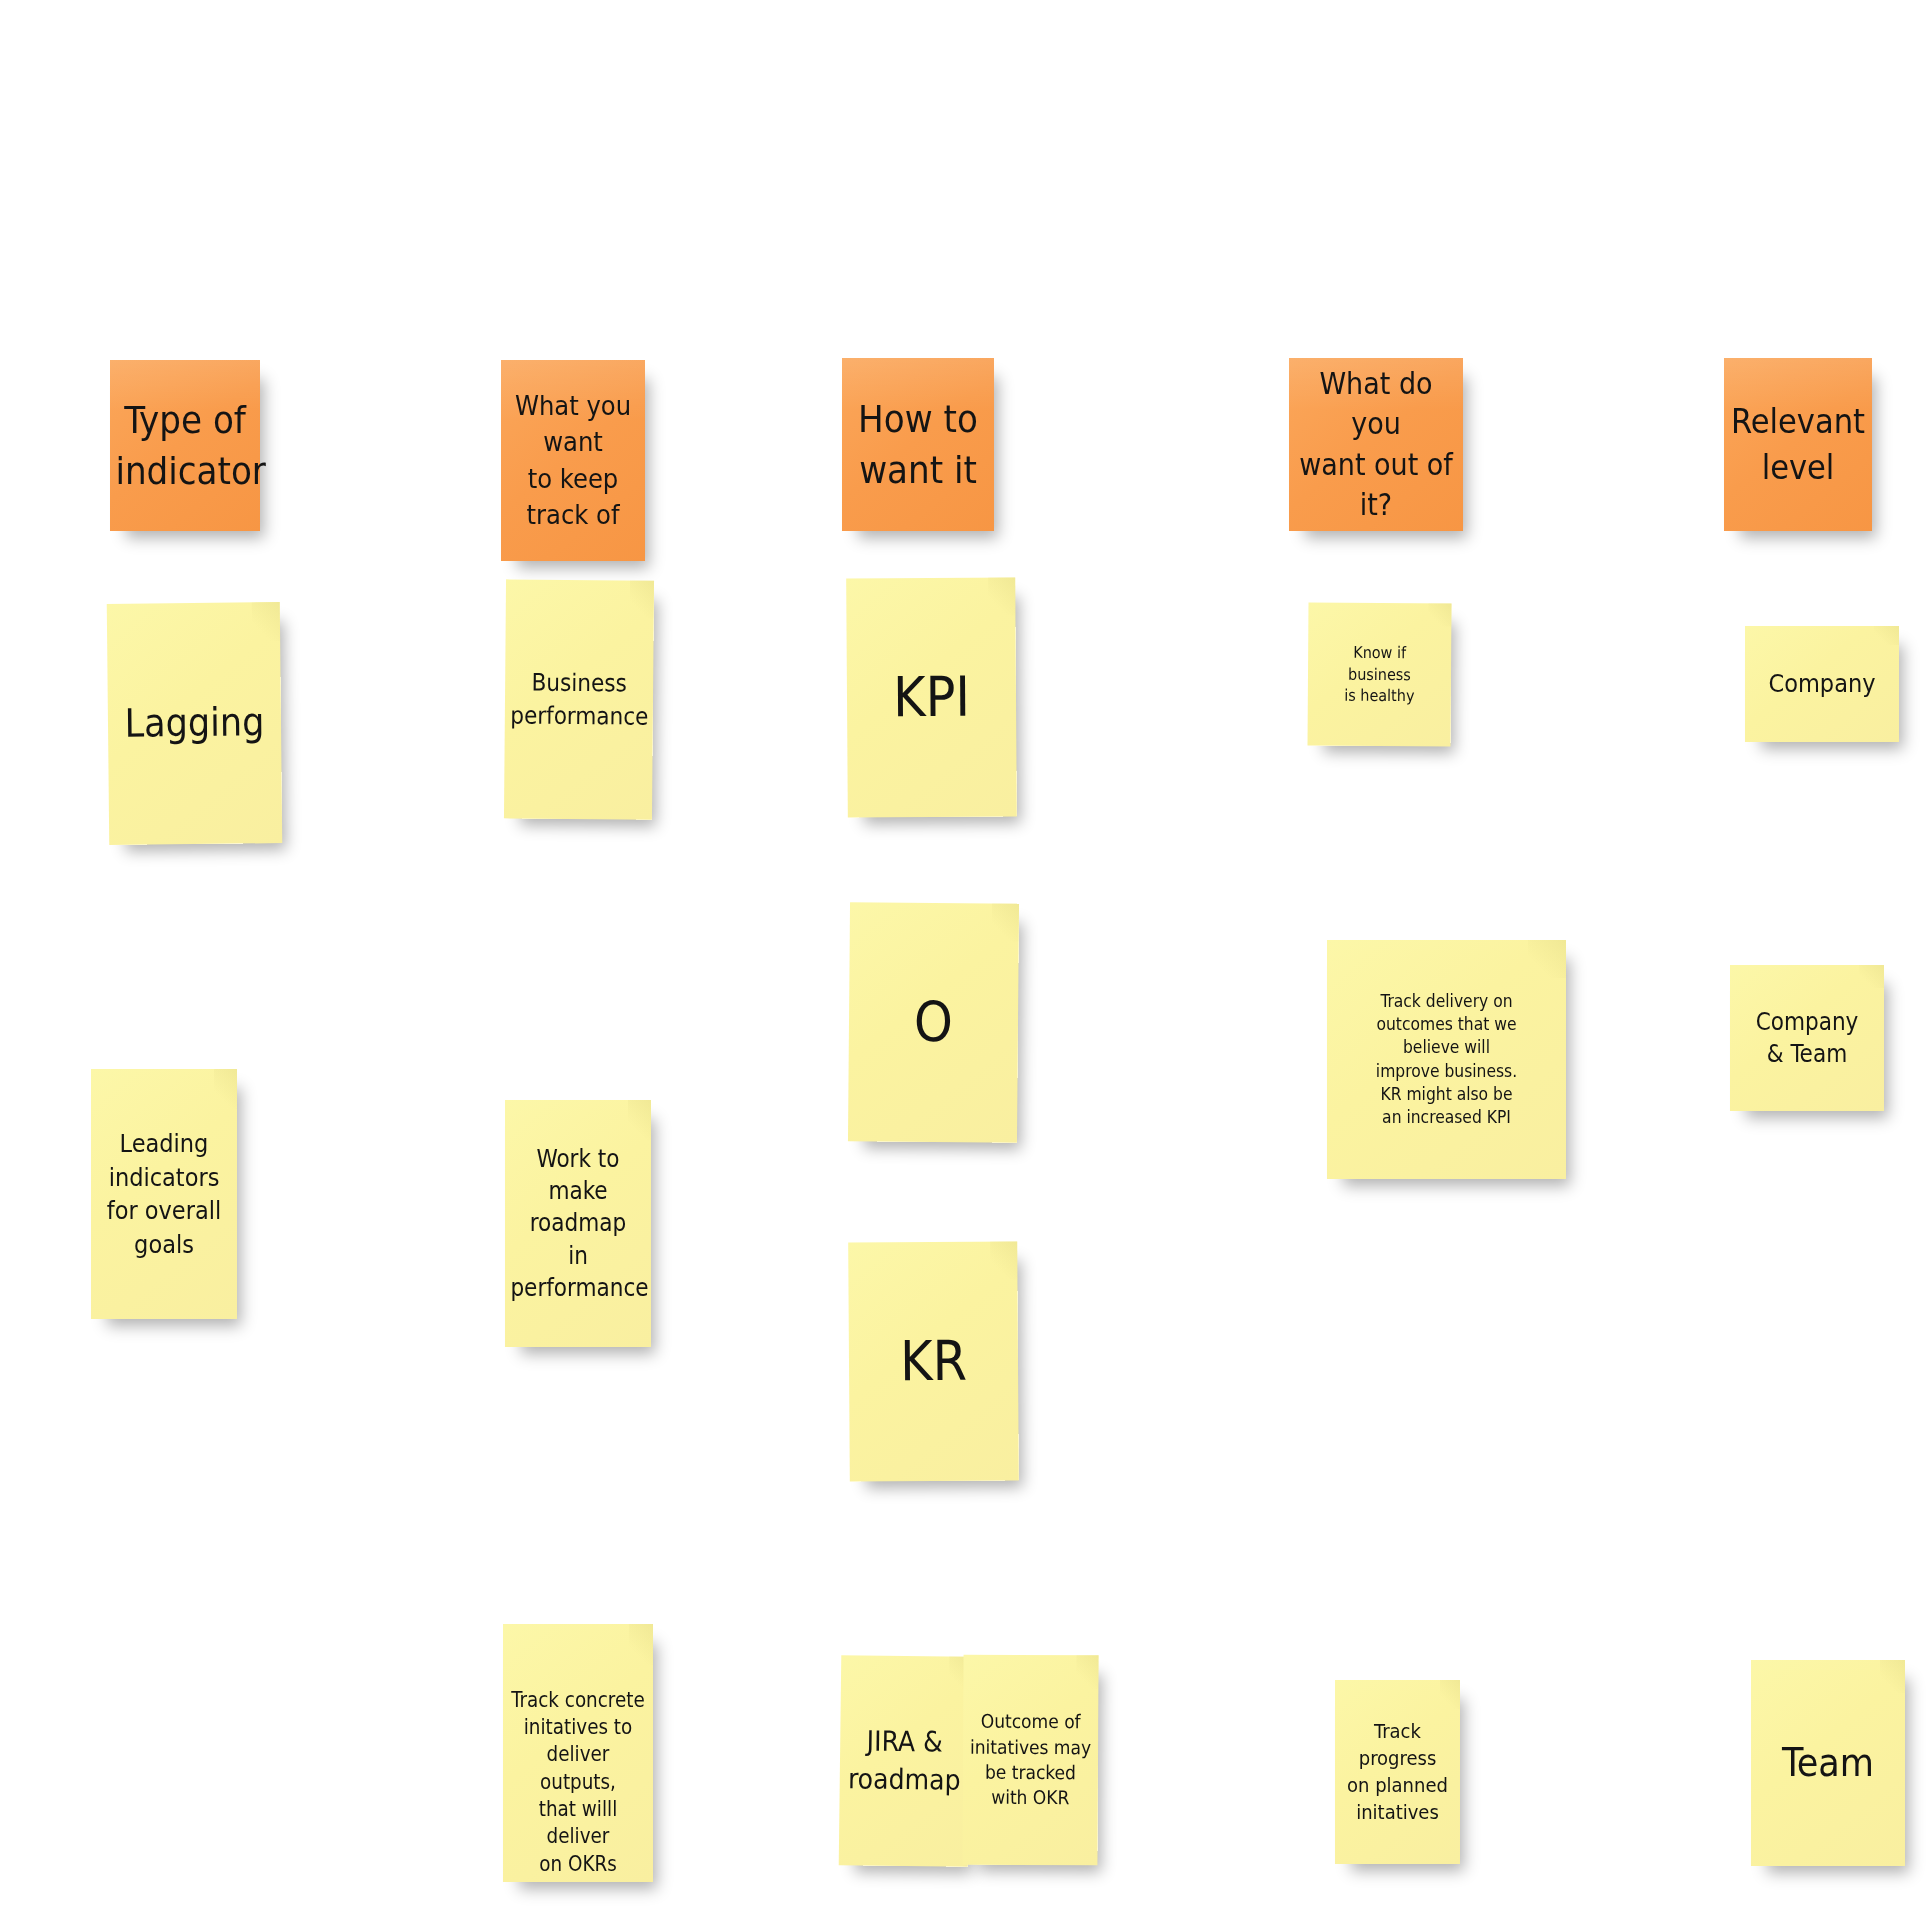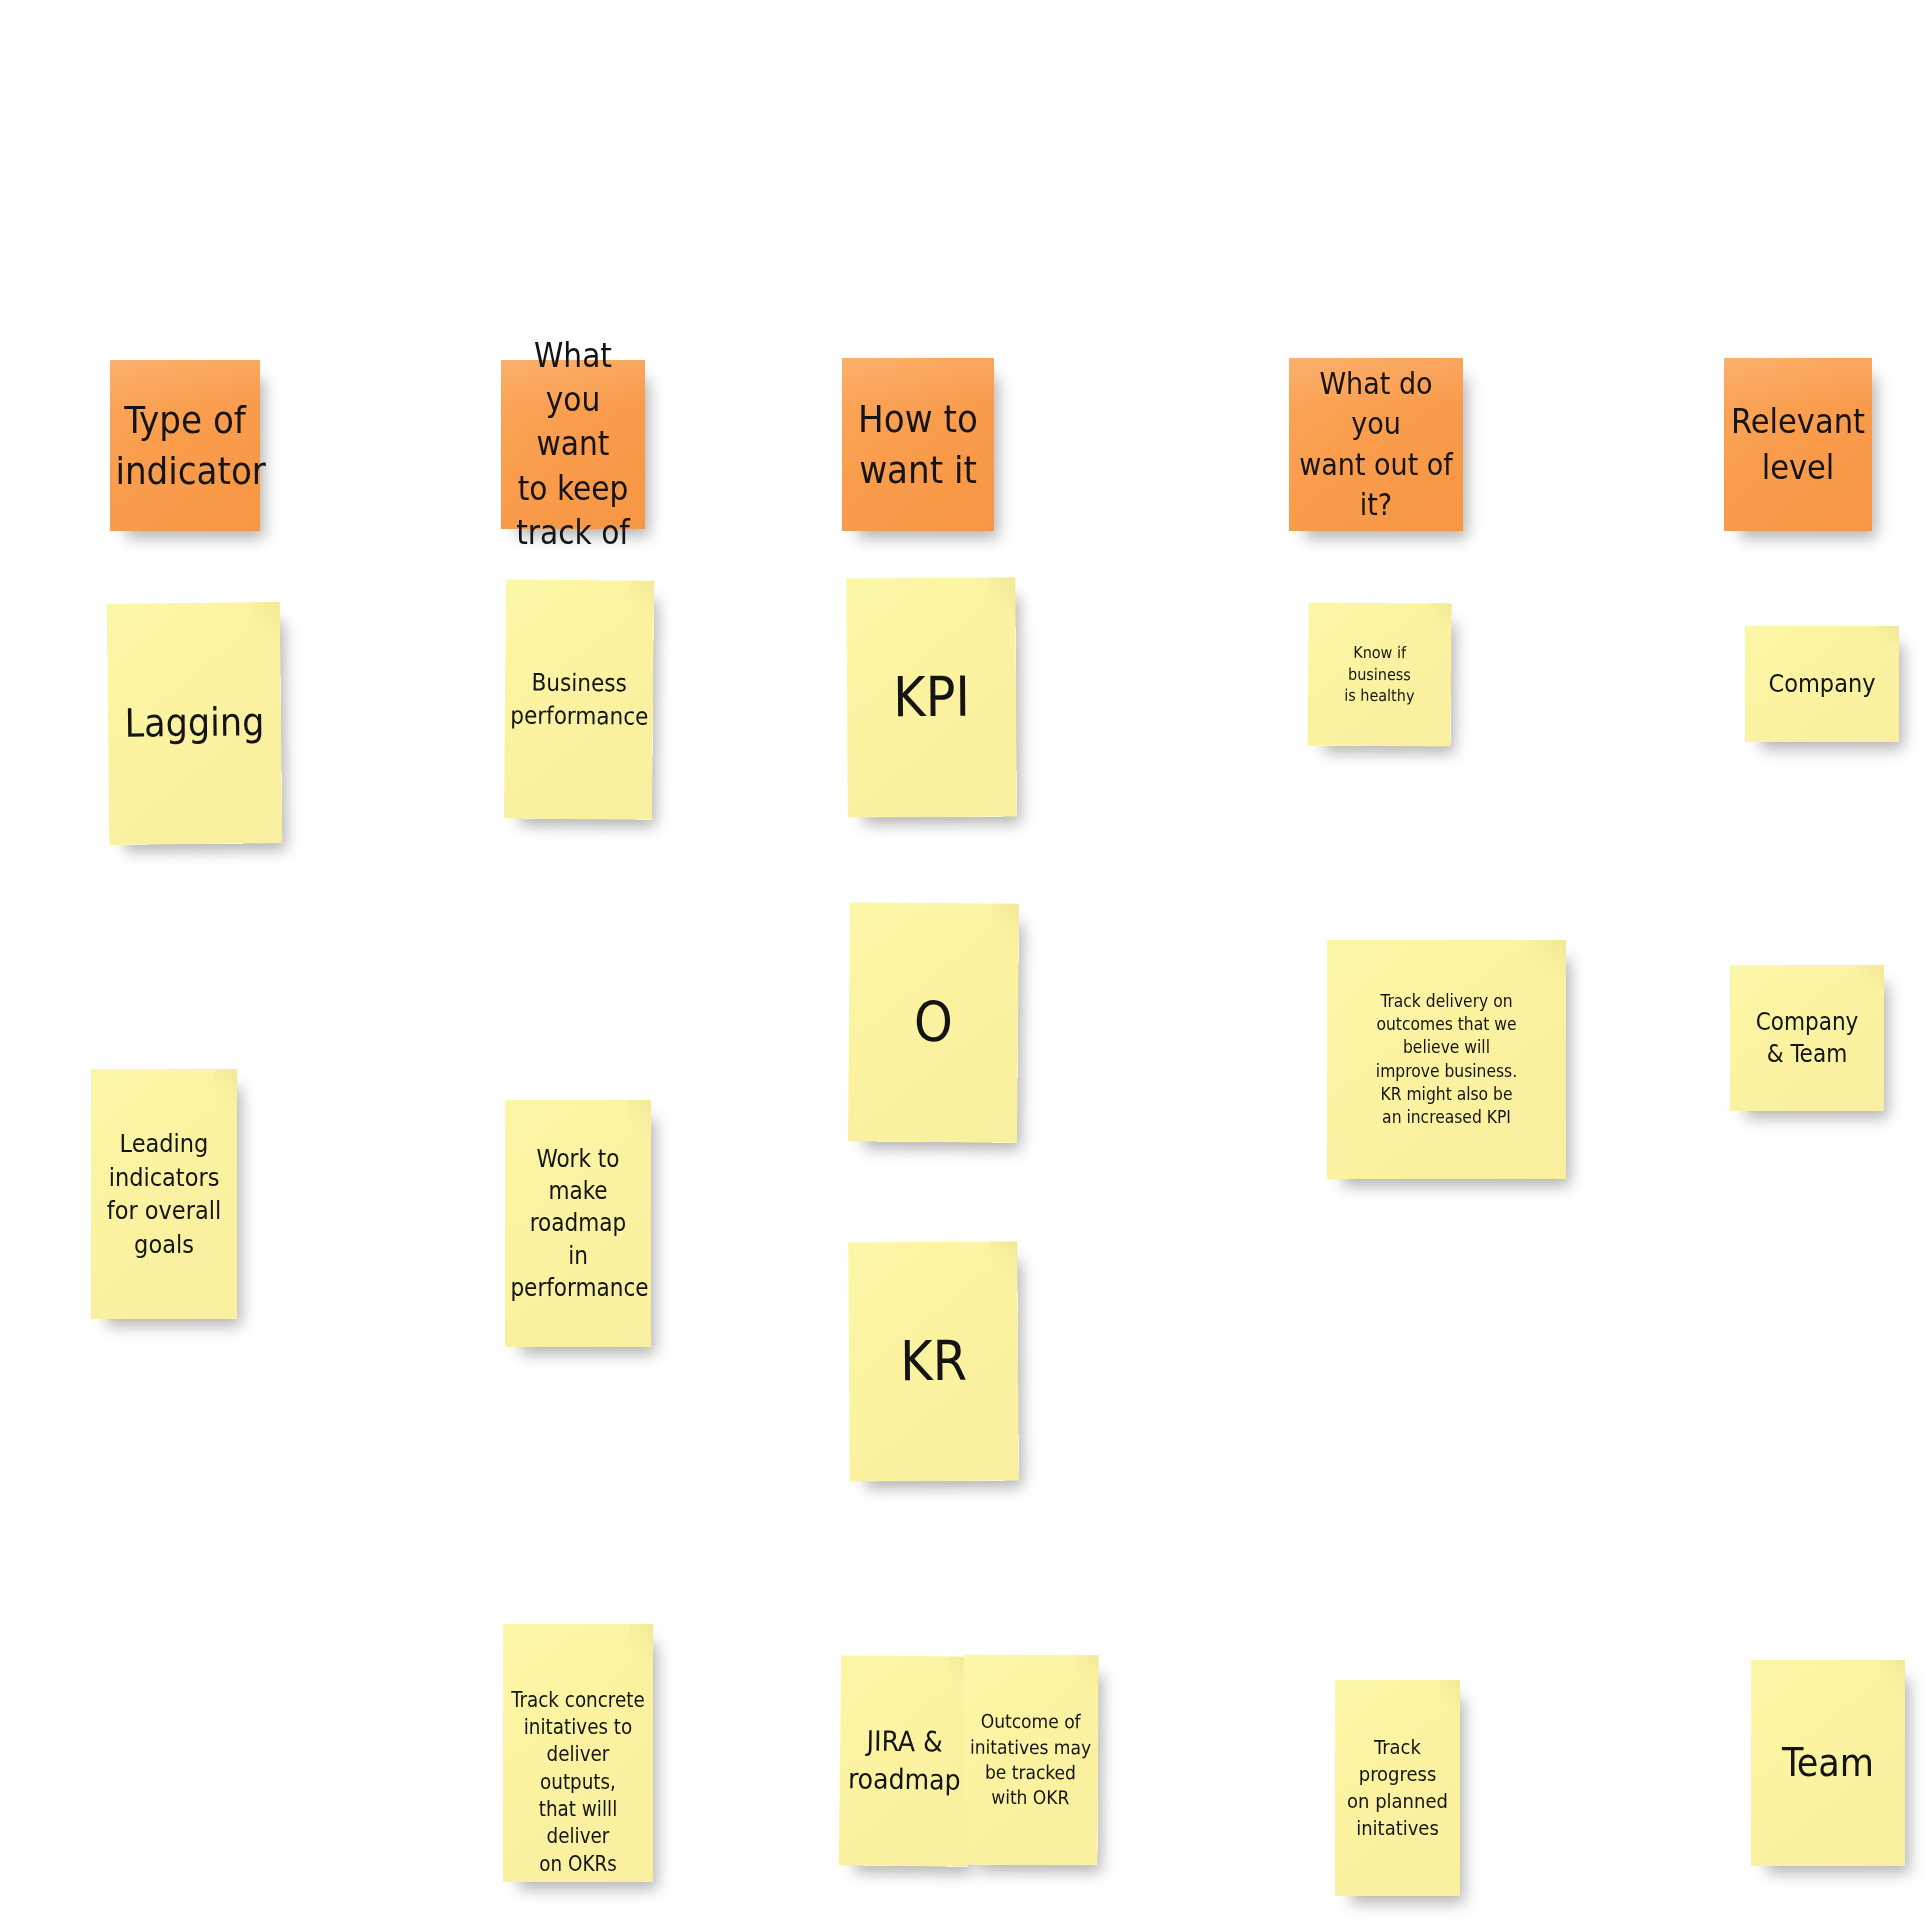--- a/index.html
+++ b/index.html
@@ -72,7 +72,7 @@
   <div id="notes-layer">
       <div class="note orange" style="left: 110px; top: 360px; width: 150px; height: 171px; font-size: 38px;"><span class="txt">Type of
 indicator</span></div>
-      <div class="note orange" style="left: 501px; top: 360px; width: 144px; height: 169px; font-size: 33px;"><span class="txt">What you want
+      <div class="note orange" style="left: 501px; top: 360px; width: 144px; height: 201px; font-size: 27px;"><span class="txt">What you want
 to keep track of</span></div>
       <div class="note orange" style="left: 842px; top: 358px; width: 152px; height: 173px; font-size: 38px;"><span class="txt">How to
 want it</span></div>

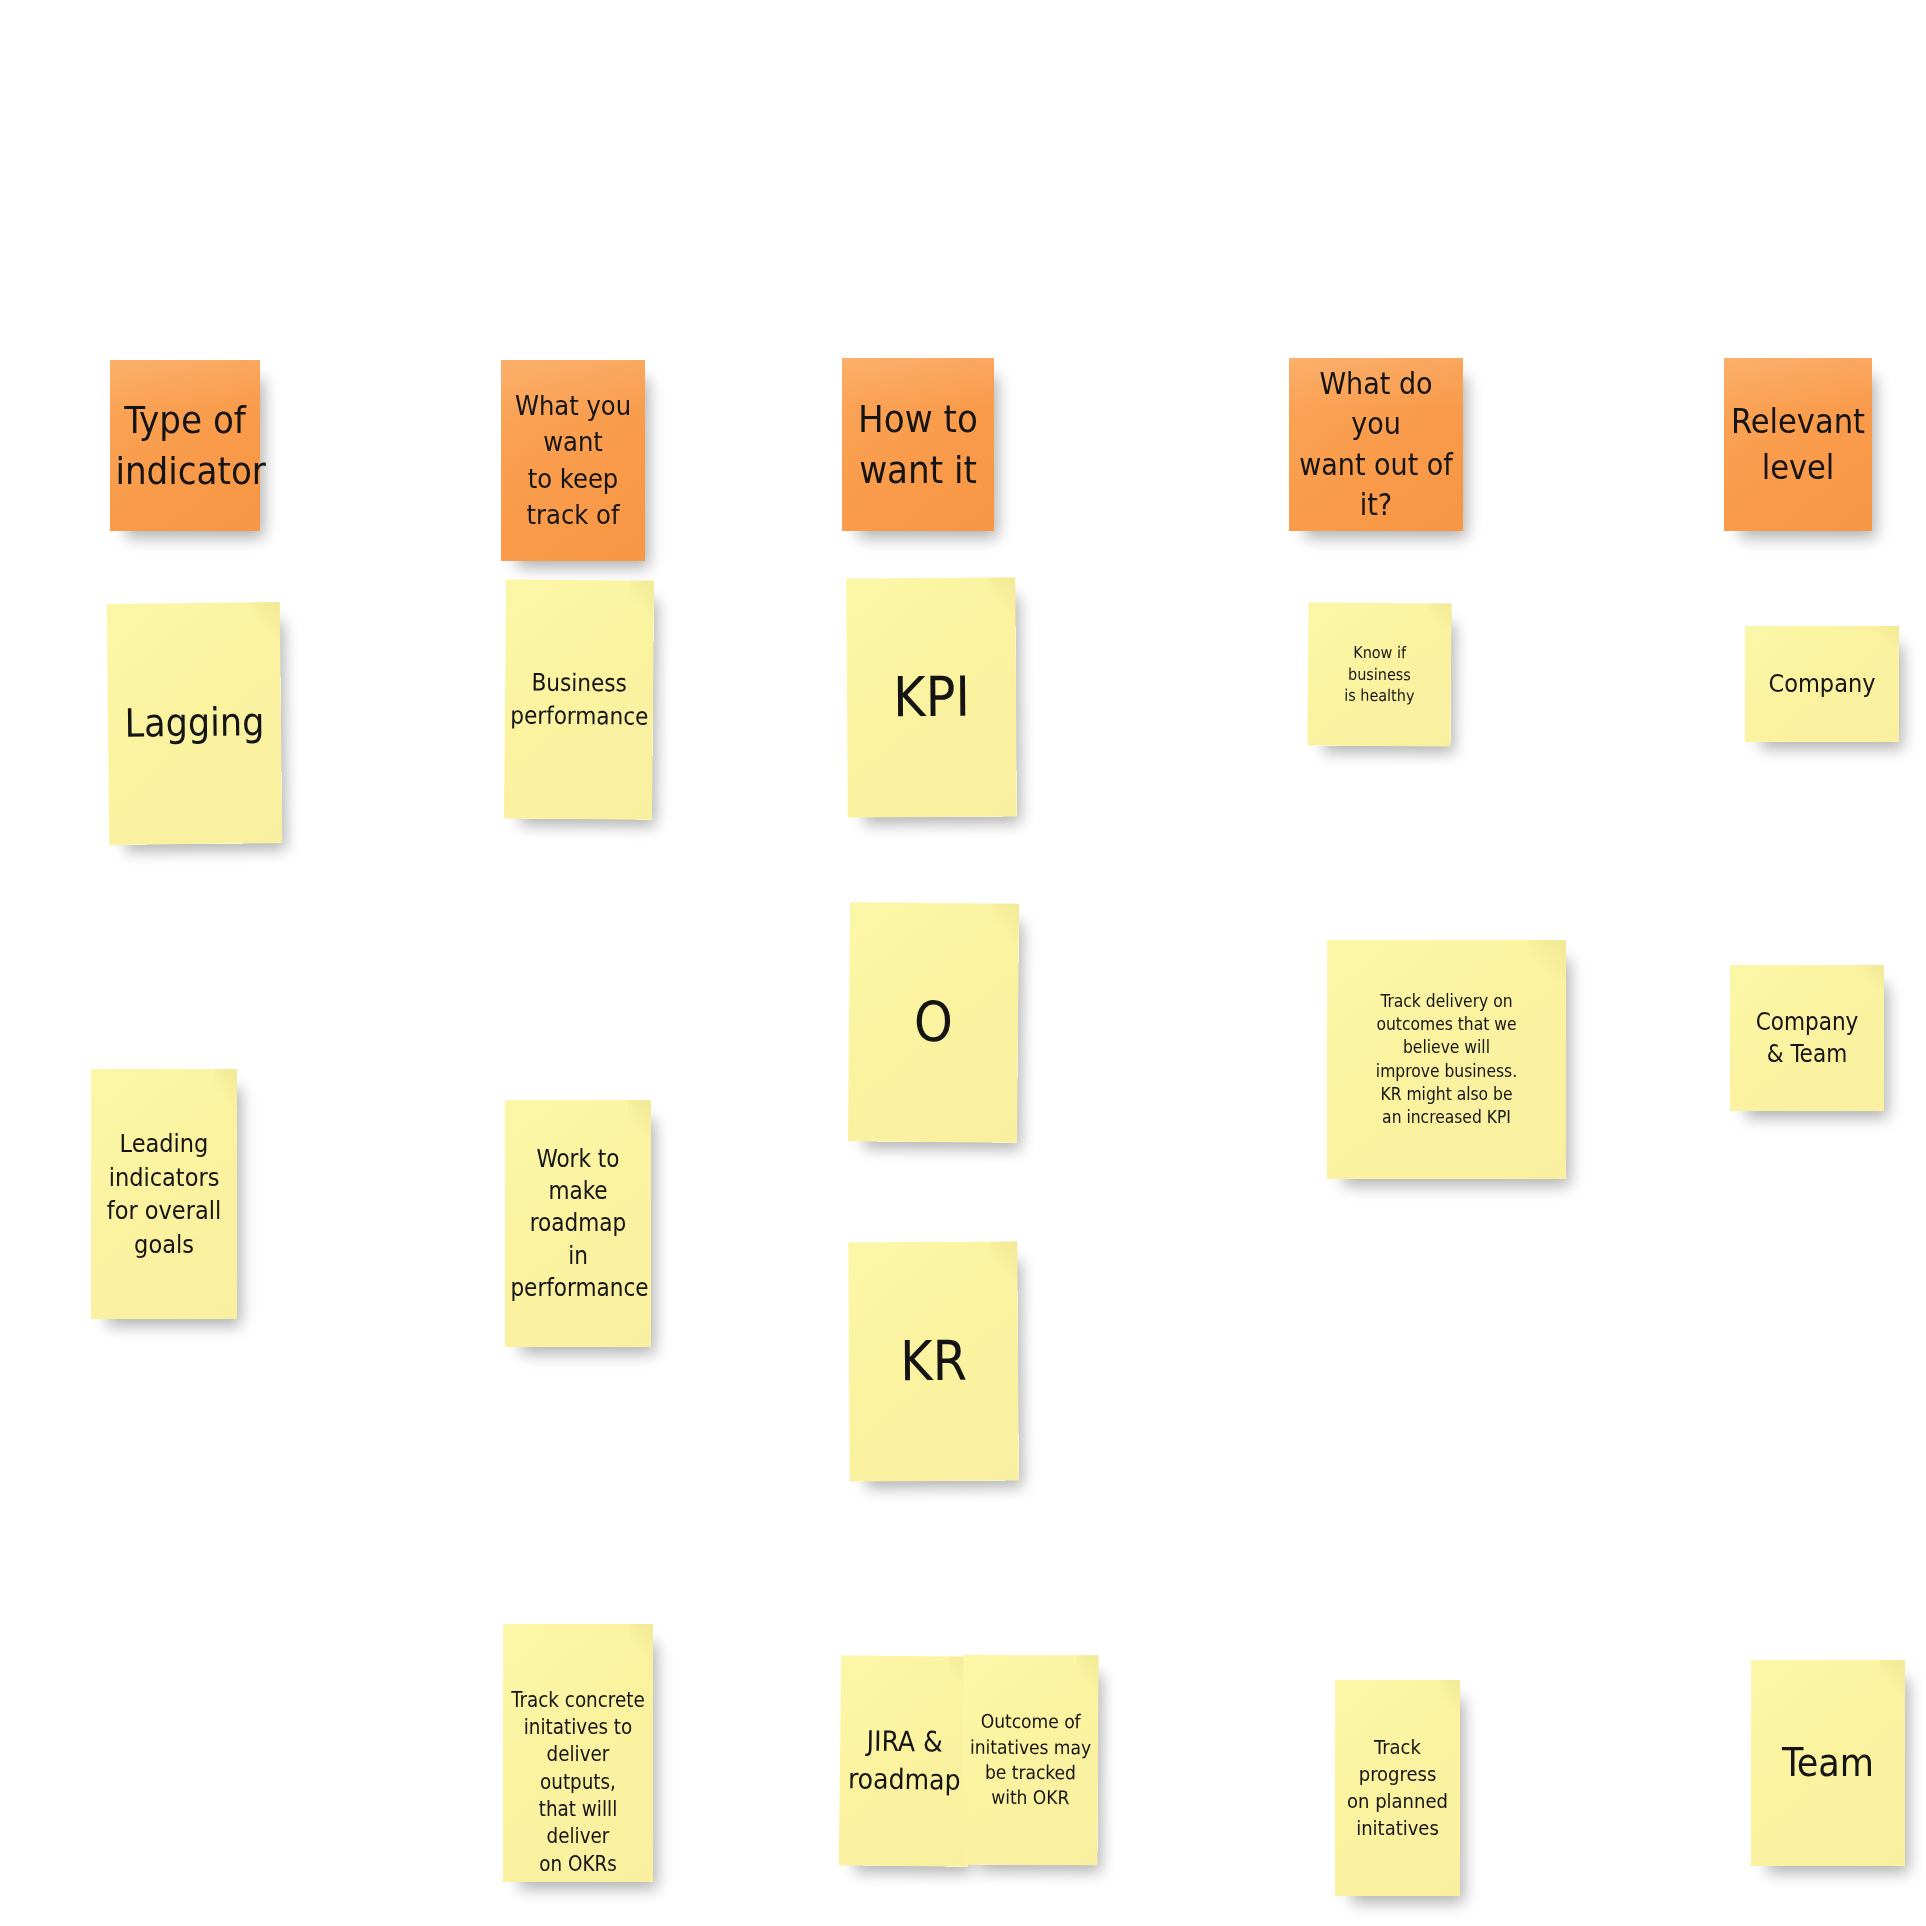--- a/index.html
+++ b/index.html
@@ -117,7 +117,7 @@
 initatives may
 be tracked
 with OKR</span></div>
-      <div class="note yellow" style="left: 1335px; top: 1680px; width: 125px; height: 216px; font-size: 20px; justify-content: center;"><span class="txt">Track
+      <div class="note yellow" style="left: 1335px; top: 1680px; width: 125px; height: 184px; font-size: 20px; justify-content: center;"><span class="txt">Track
 progress
 on planned
 initatives</span></div>

